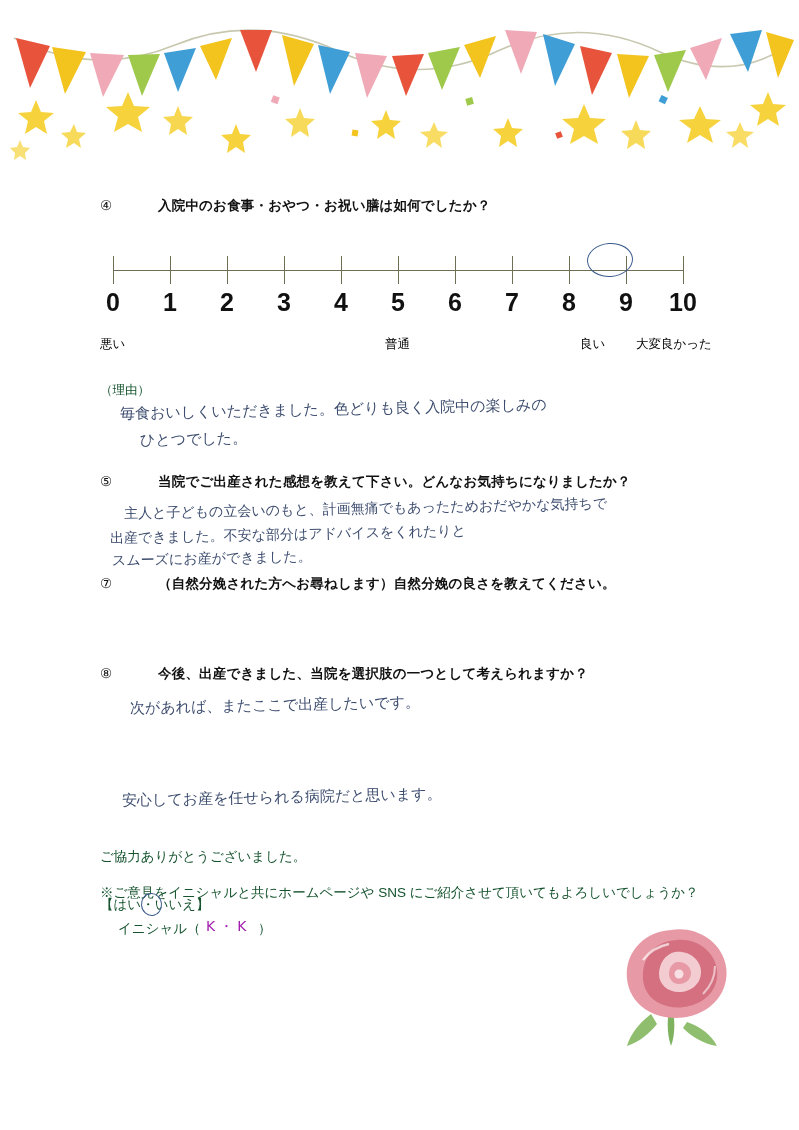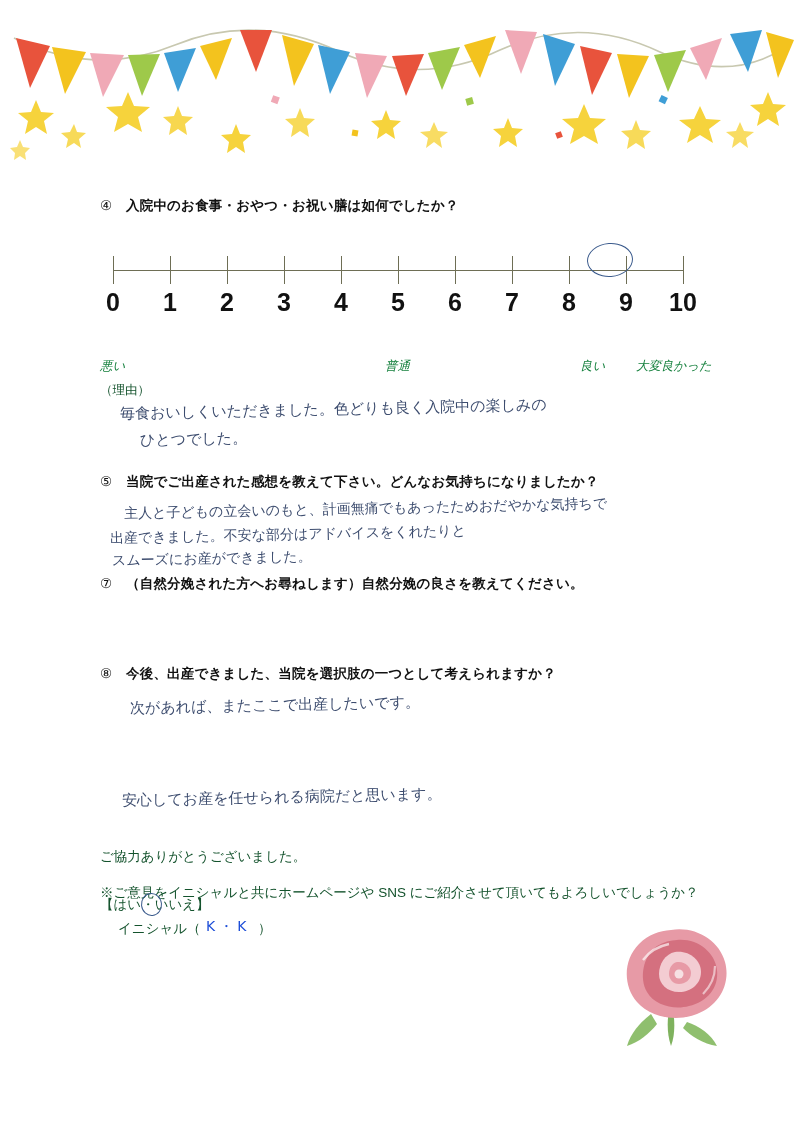--- a/index.html
+++ b/index.html
@@ -47,6 +47,7 @@
   }
   .q-text {
     display: inline-block;
+    margin-left: 32px;
   }
 
   

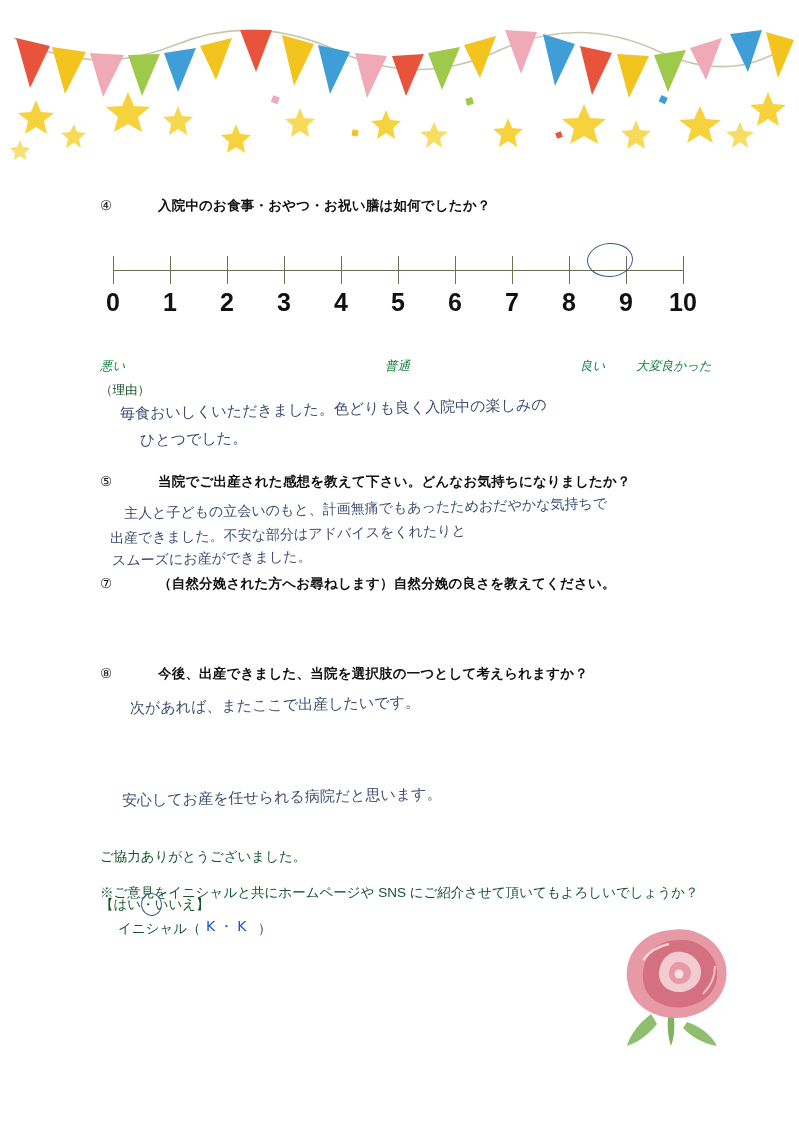--- a/index.html
+++ b/index.html
@@ -84,11 +84,10 @@
   }
   .anchor-label {
     position: absolute;
-    top: 118px;
+    top: 96px;
     font-size: 12.5px;
-    color: #15803d;
+    color: #000000;
     white-space: nowrap;
-    font-style: italic;
   }
   .circle-mark {
     position: absolute;

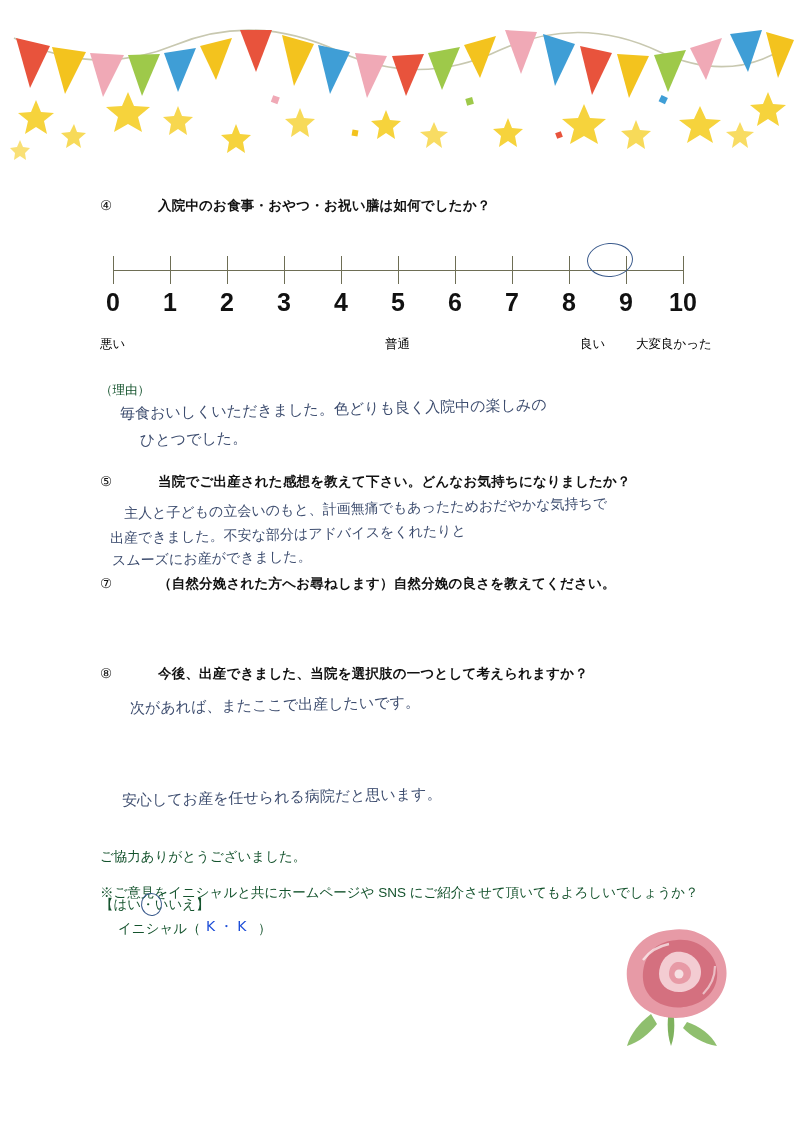--- a/index.html
+++ b/index.html
@@ -137,7 +137,7 @@
     top: 918px;
     font-family: "DejaVu Sans", sans-serif;
     font-size: 14px;
-    color: #1d4ed8;
+    color: #a21caf;
     letter-spacing: 4px;
   }
 

